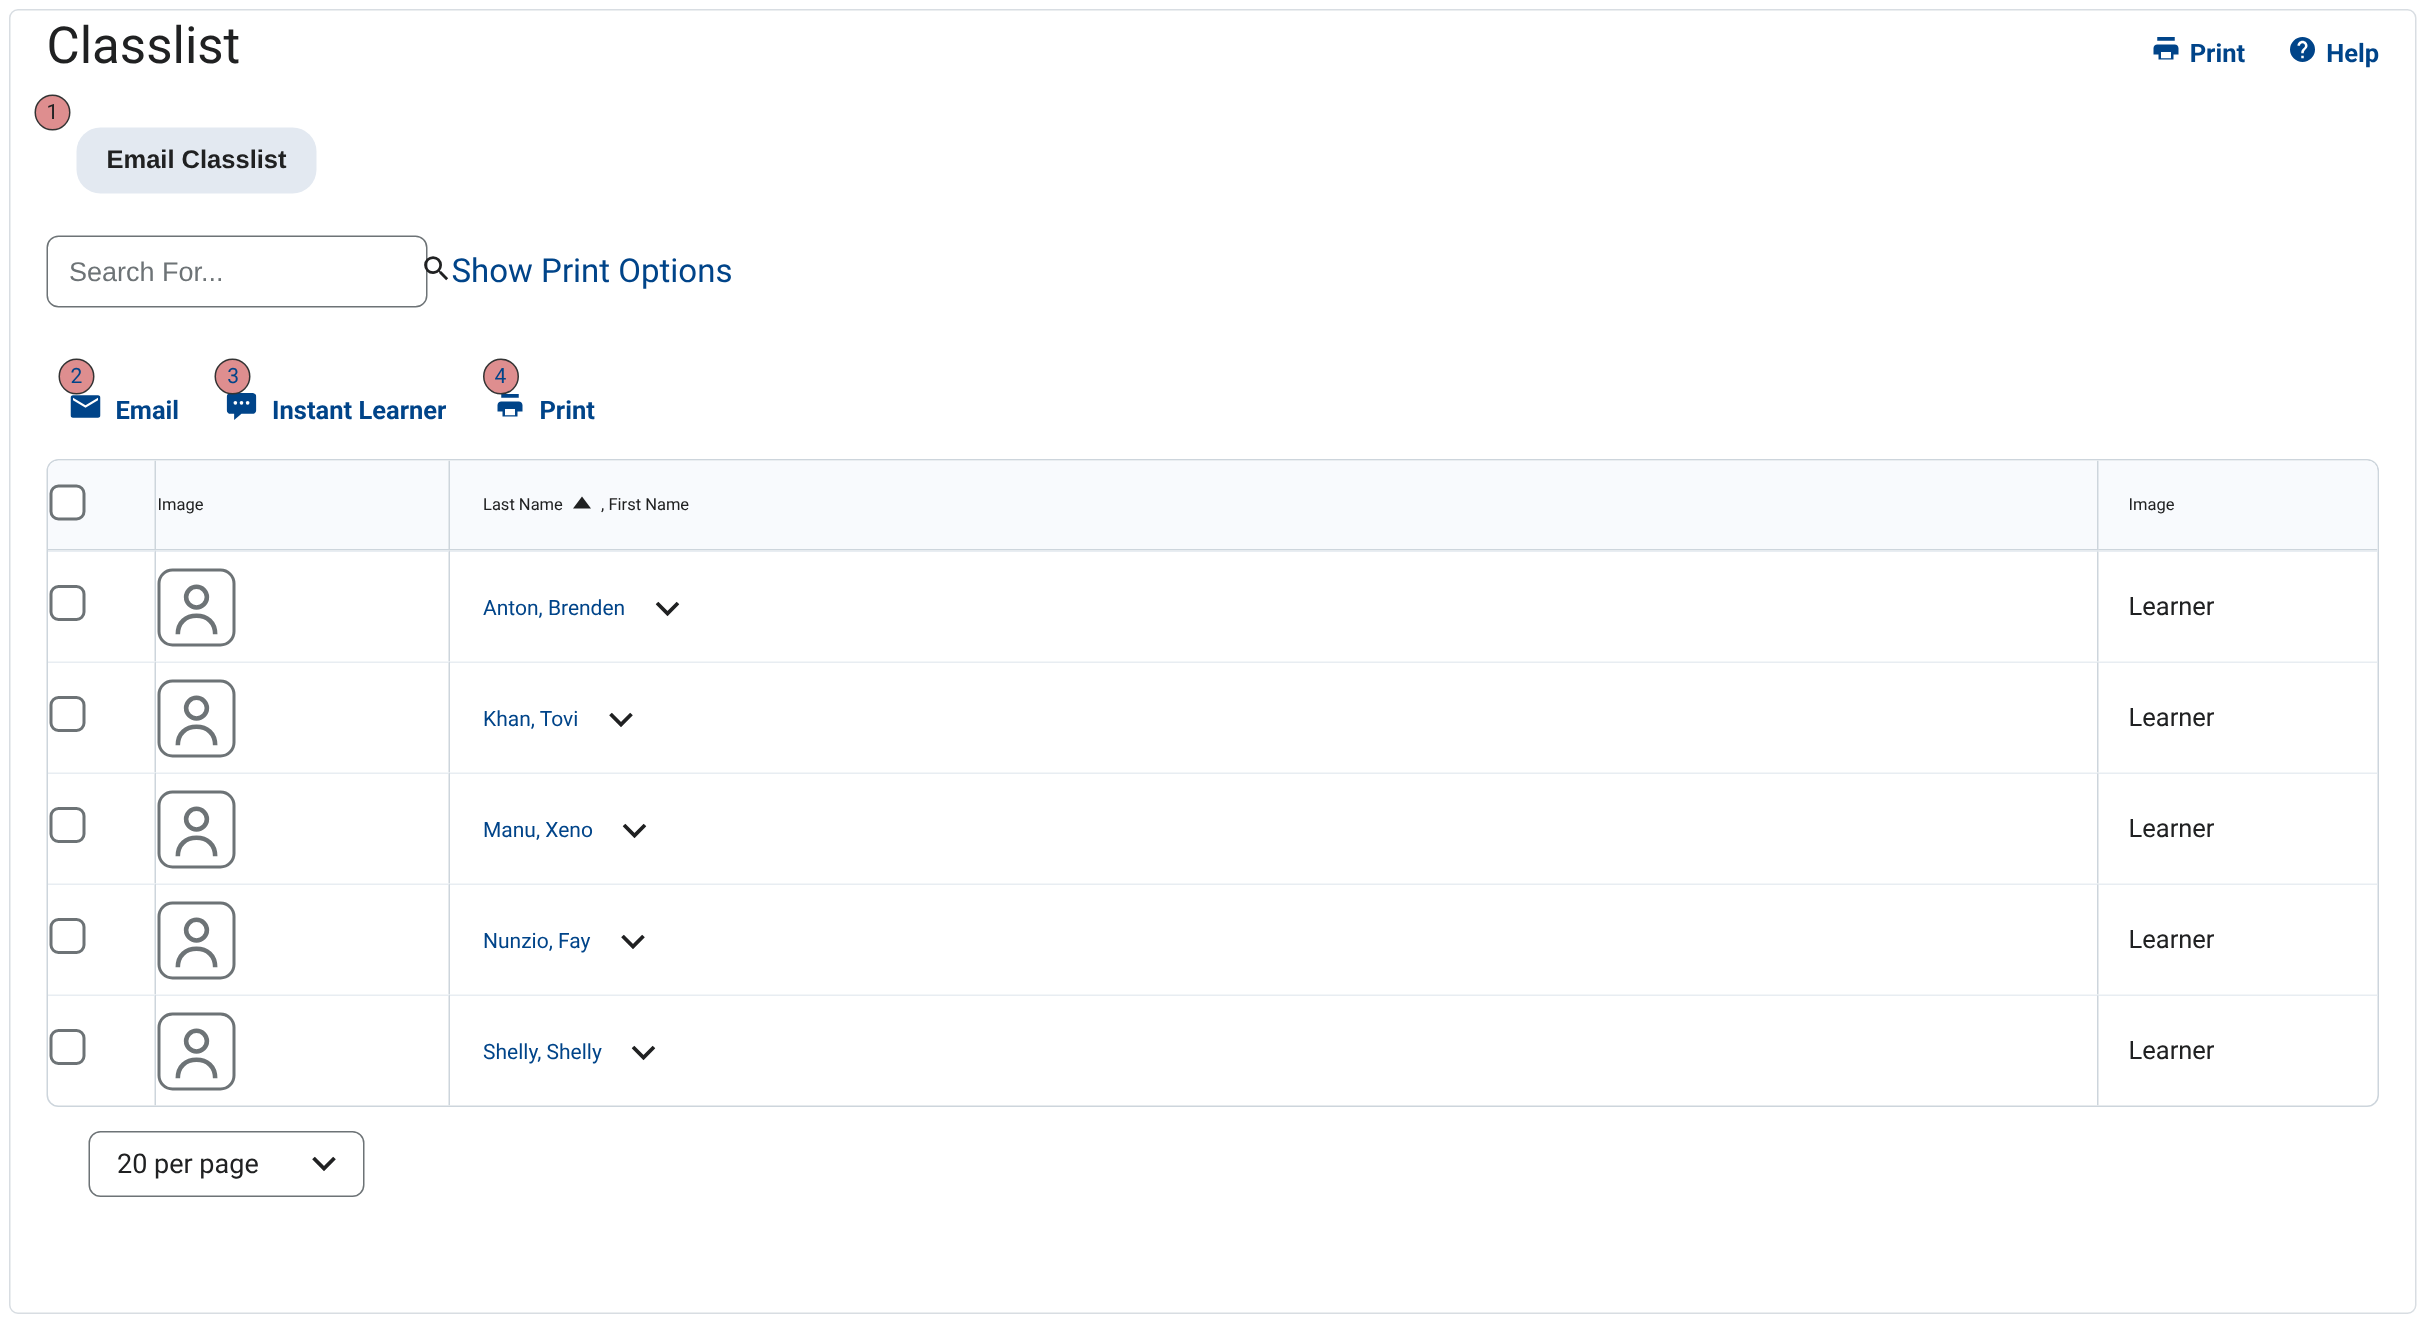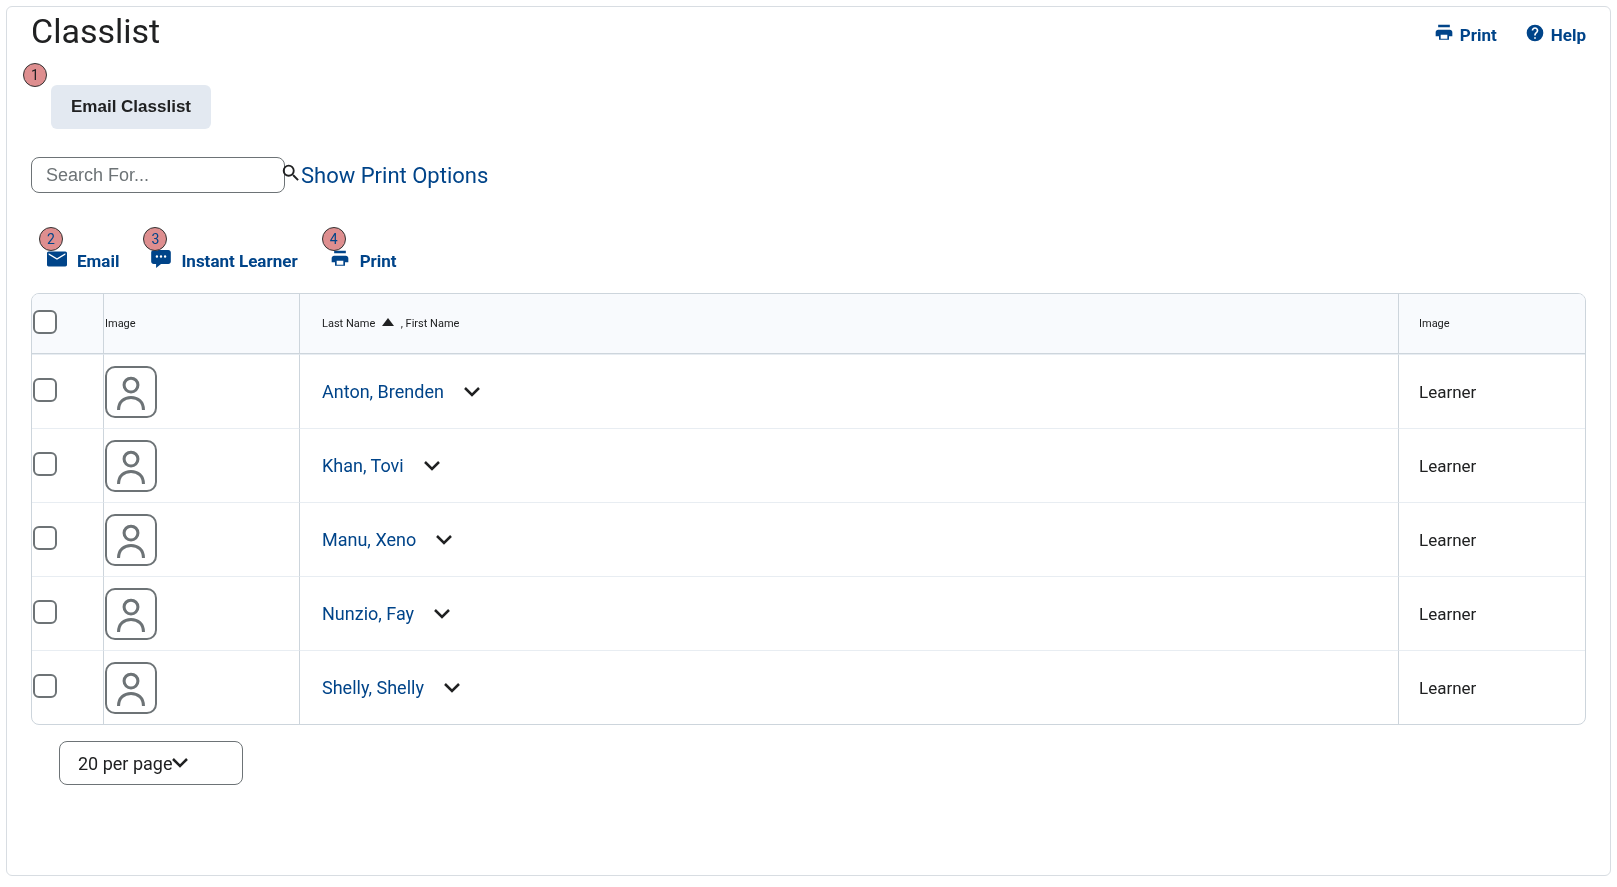--- a/index.html
+++ b/index.html
@@ -54,7 +54,7 @@
   .btn-secondary {
     background: #e3e9f1;
     border: none;
-    border-radius: 6px;
+    border-radius: 16px;
     padding: 12px 20px;
     font-size: 17px;
     font-weight: 700;

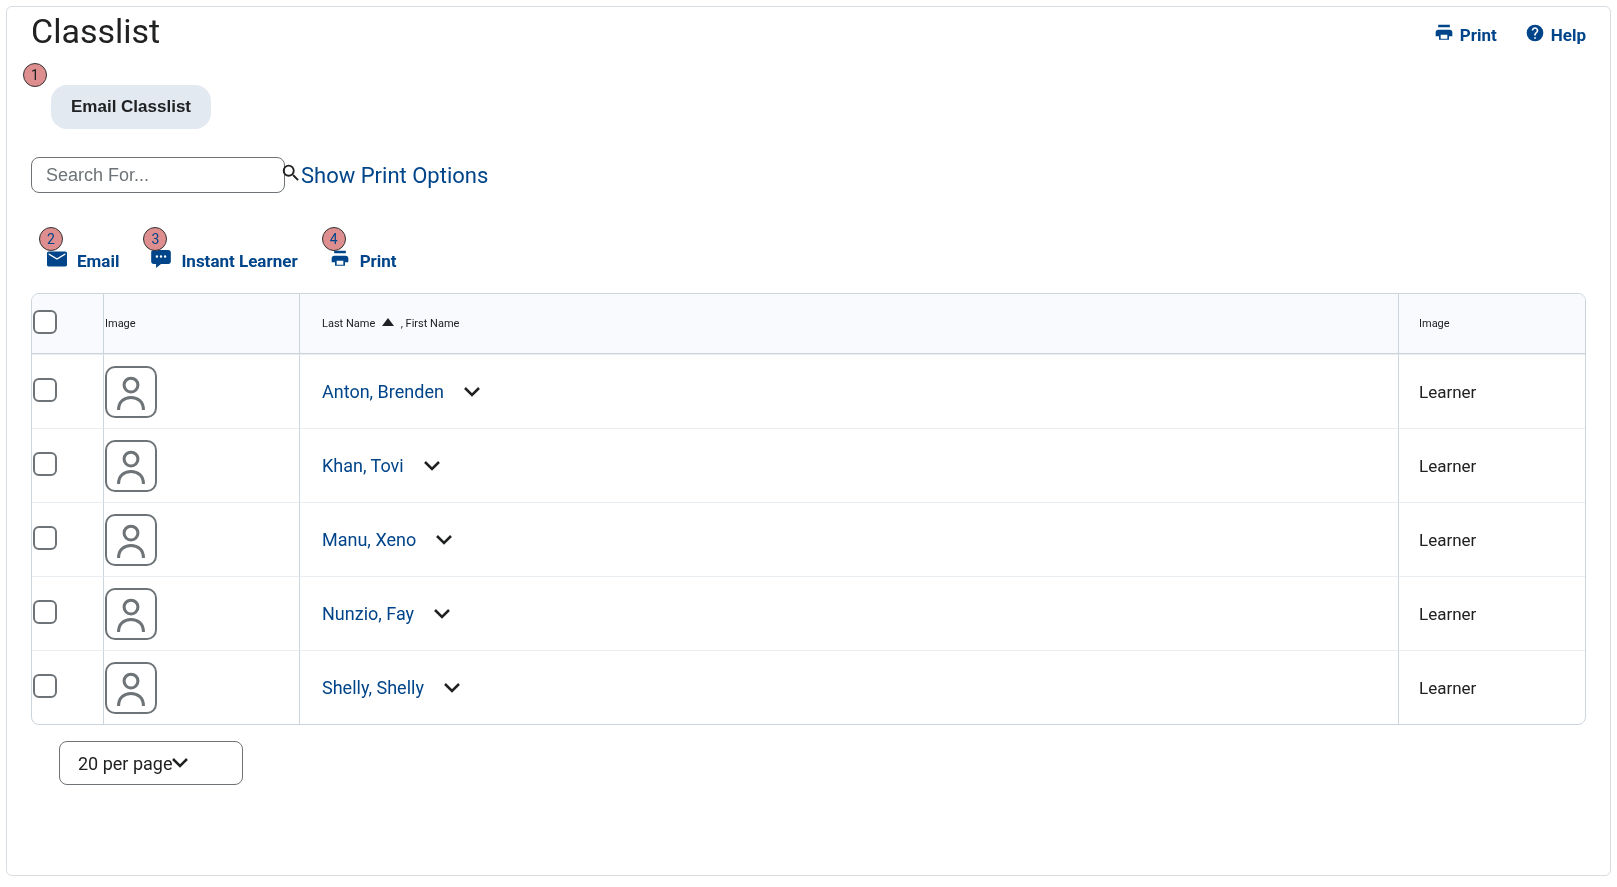--- a/index.html
+++ b/index.html
@@ -75,7 +75,7 @@
     border: 1px solid #6d7376;
     border-radius: 8px;
     width: 254px;
-    height: 36px;
+    height: 48px;
     padding: 0 12px;
   }
   .search-input {

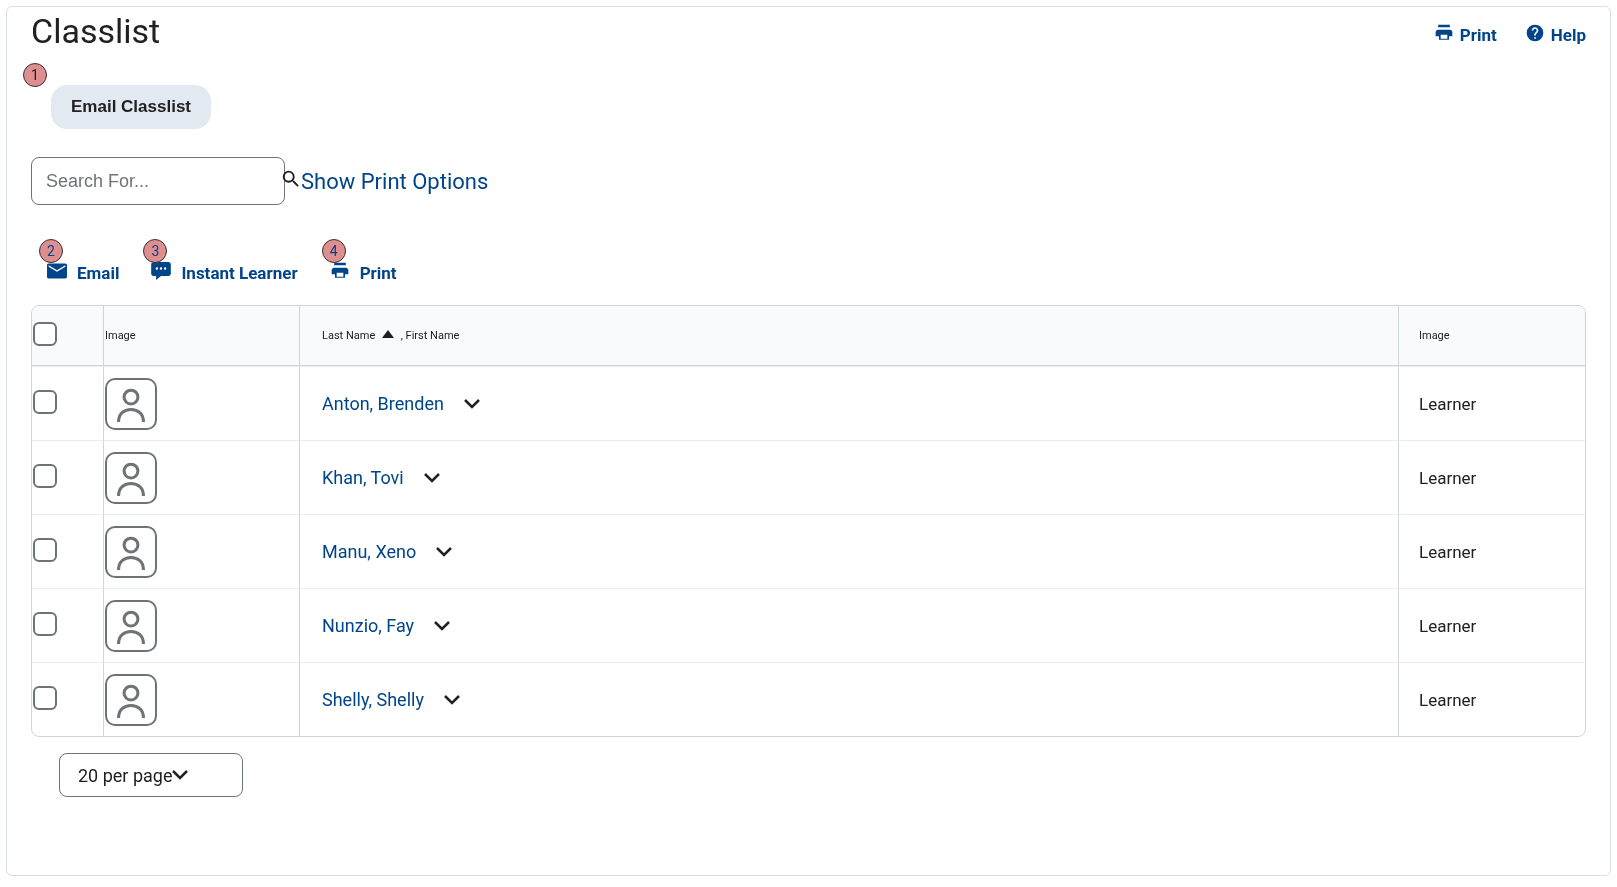--- a/index.html
+++ b/index.html
@@ -188,7 +188,7 @@
   }
   .name-link {
     color: #004489;
-    font-size: 18px;
+    font-size: 14px;
     cursor: pointer;
   }
   .chevron {

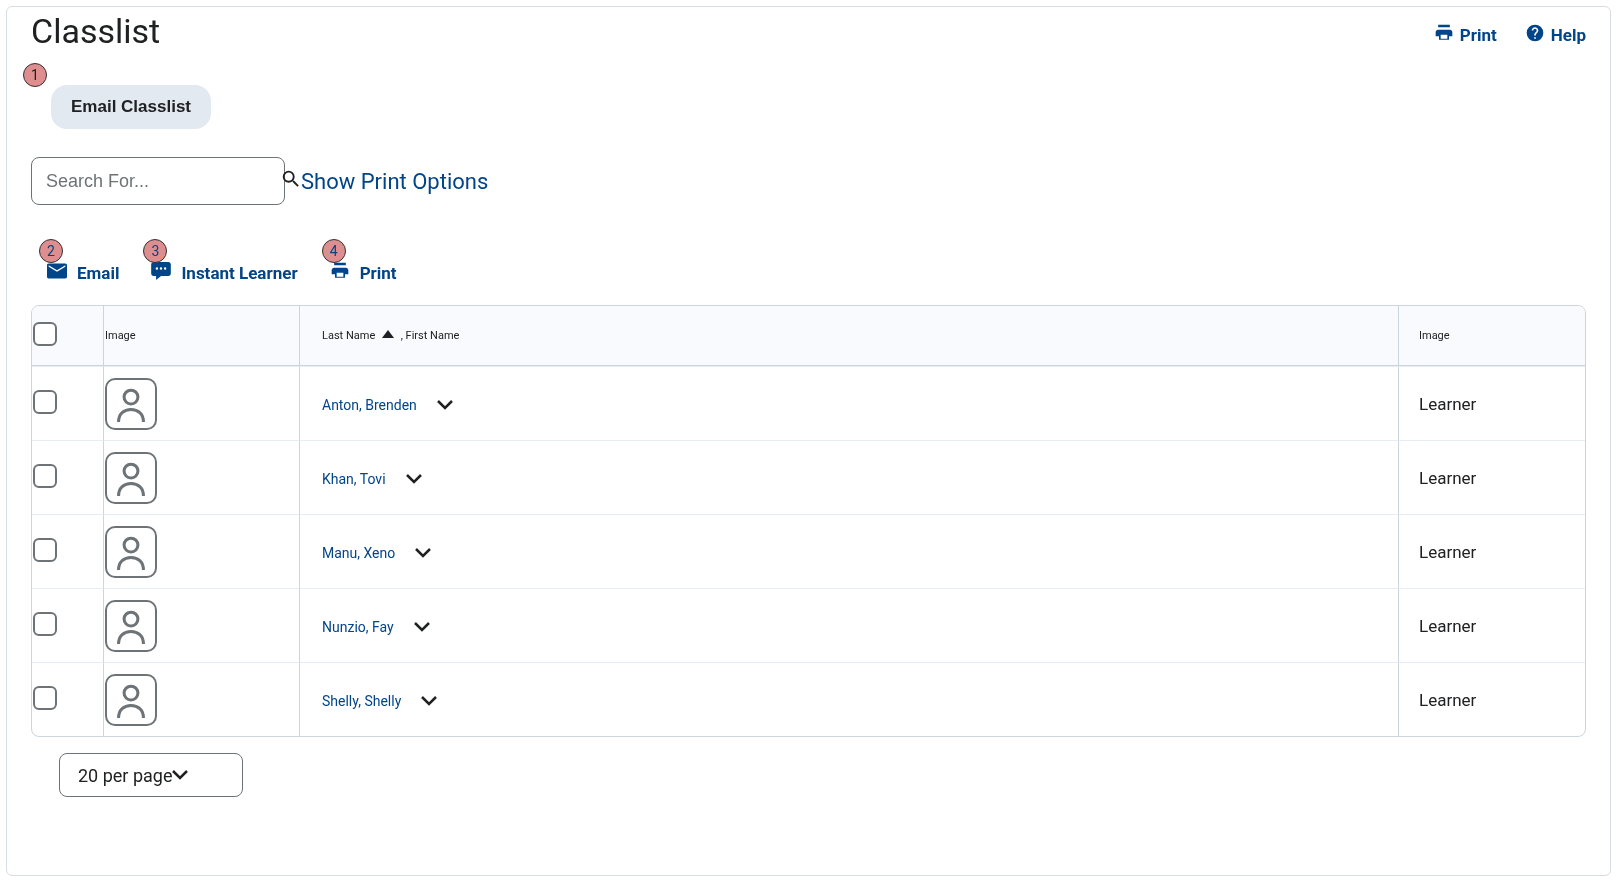--- a/index.html
+++ b/index.html
@@ -218,7 +218,7 @@
     width: 184px;
     display: inline-flex;
     align-items: center;
-    justify-content: flex-start;
+    justify-content: space-between;
     padding: 0 18px;
     font-size: 18px;
     cursor: pointer;

